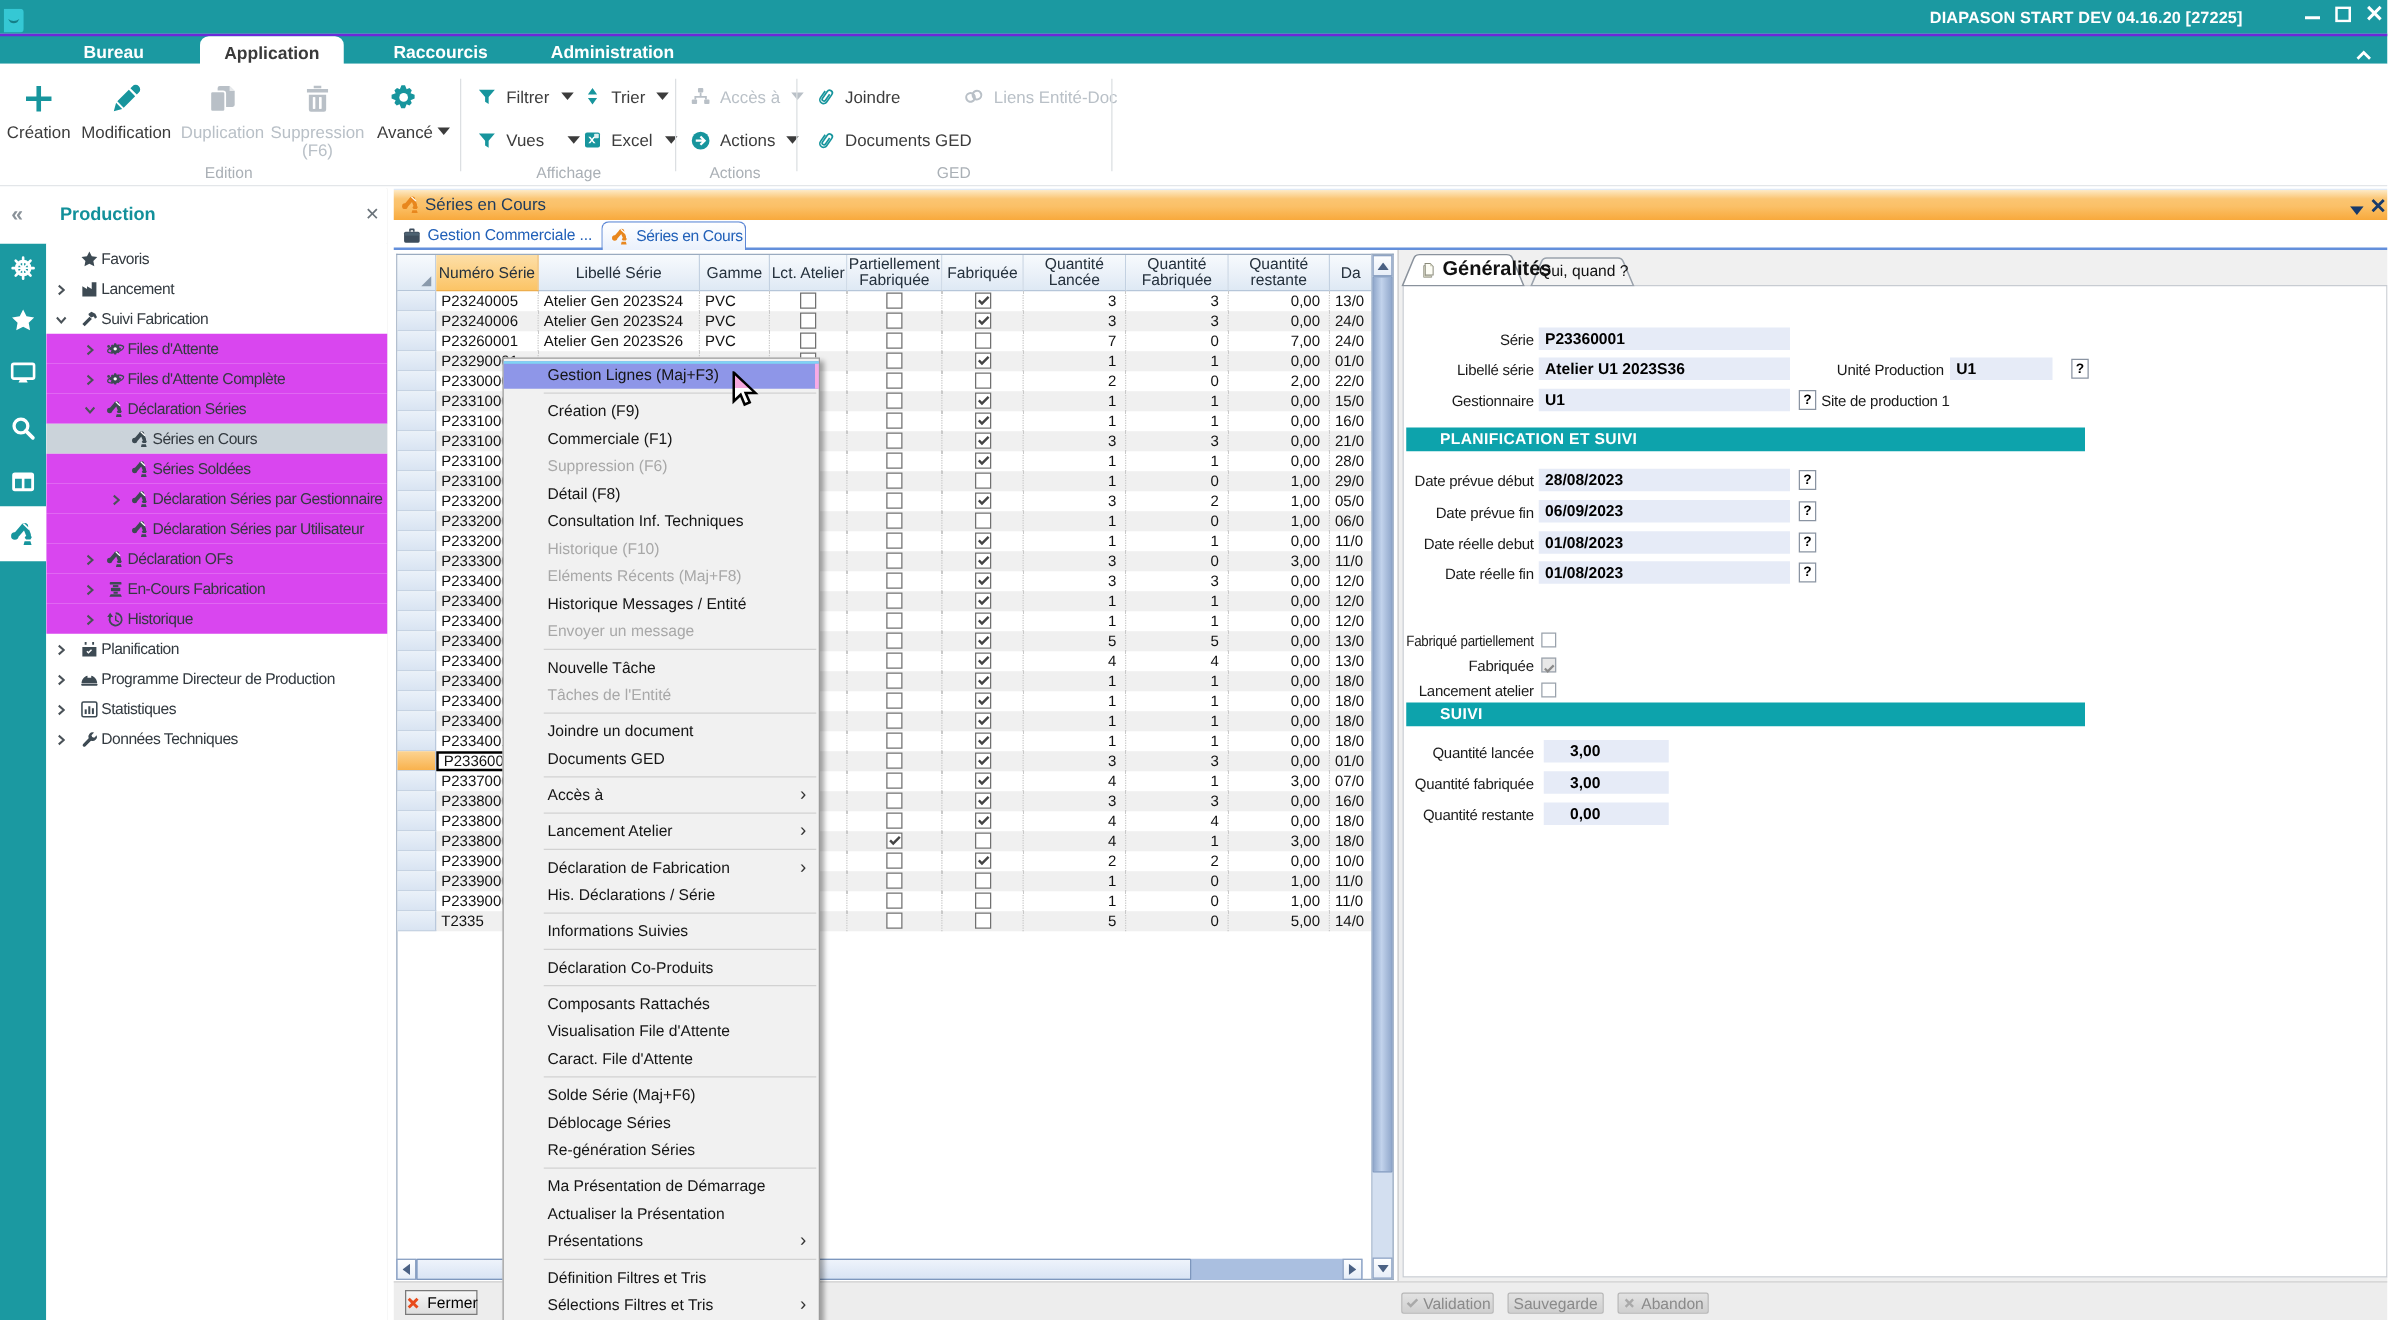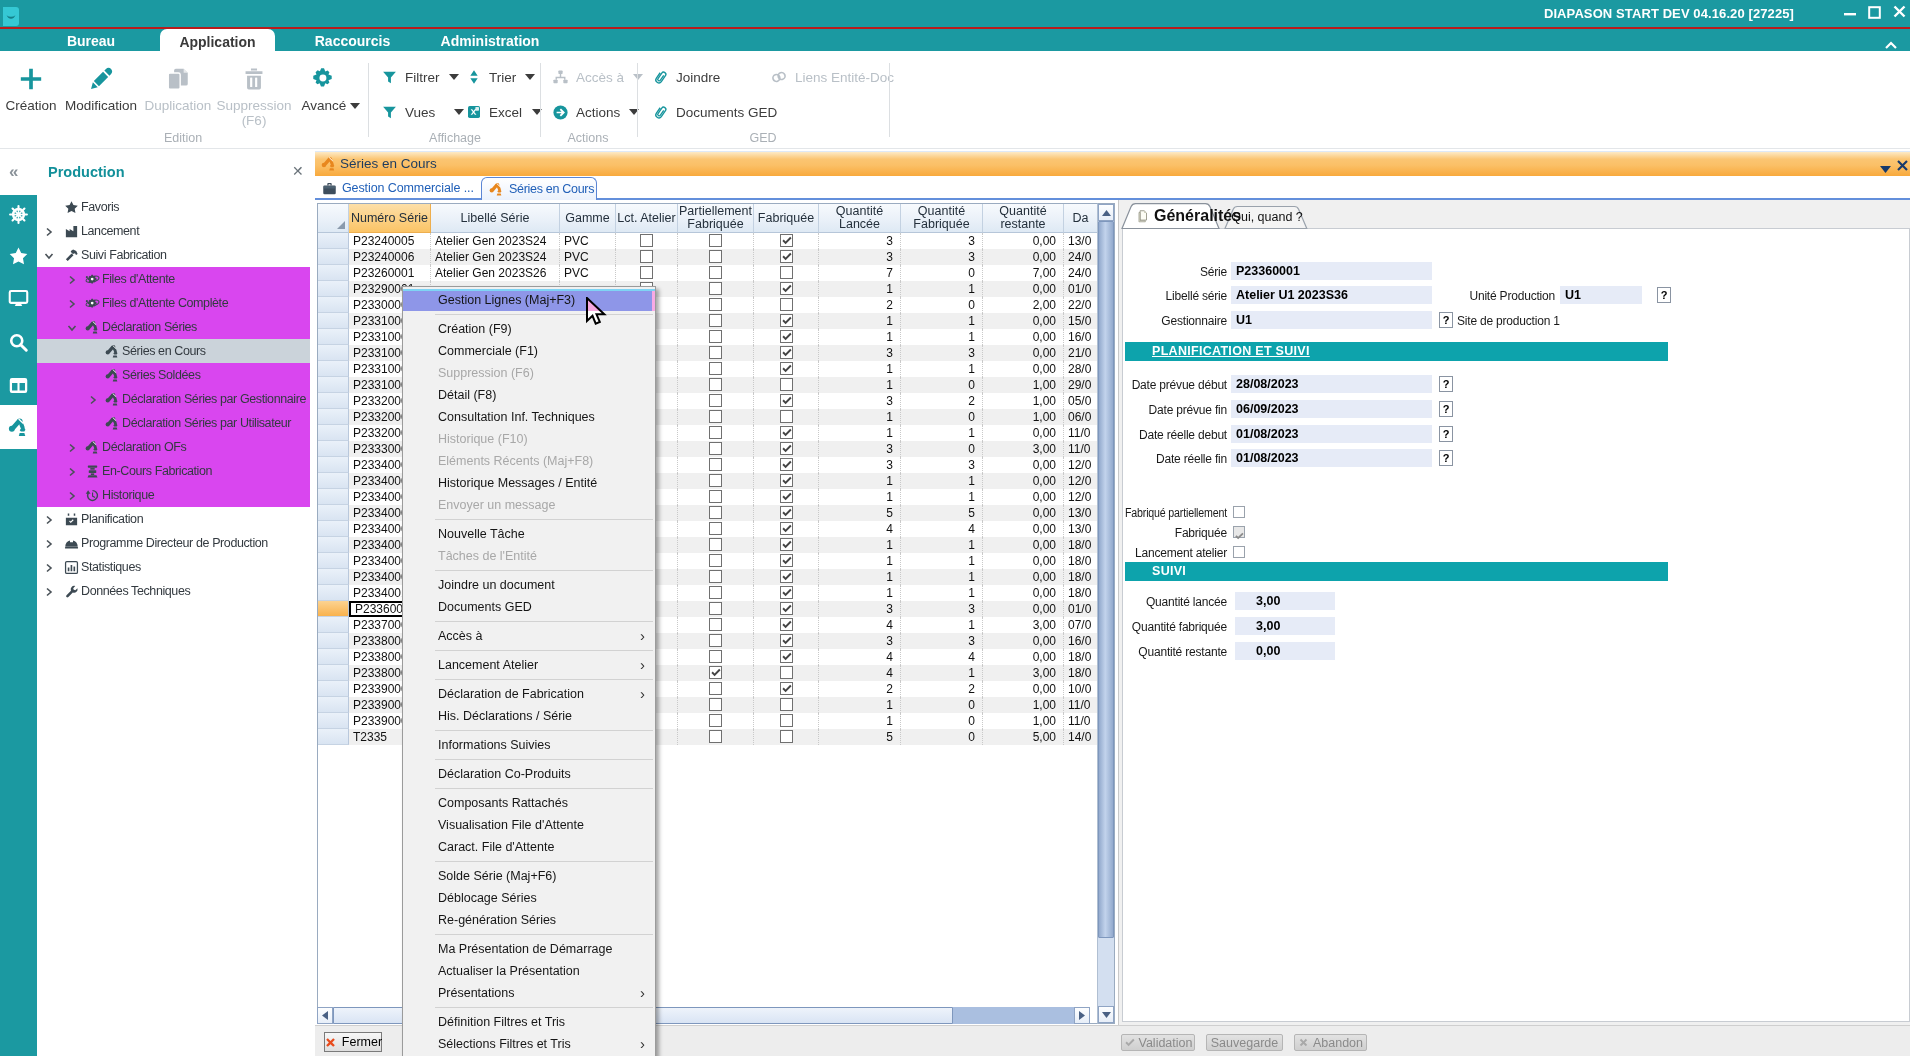--- a/index.html
+++ b/index.html
@@ -14,7 +14,7 @@
   .winbtn { top:9px; color:#fff; }
 
   
-  #tabrow { left:0; top:27px; width:1910px; height:24px; background:#1b99a1; border-top:2px solid #b91c1c; }
+  #tabrow { left:0; top:27px; width:1910px; height:24px; background:#1b99a1; border-top:2px solid #6d28d9; }
   .rtab { position:absolute; top:0; height:22px; line-height:25px; color:#fff; font-weight:bold; font-size:14px; text-align:center; }
   .rtab.active { background:#fff; color:#3a3a3a; border-radius:7px 7px 0 0; top:0px; height:23px; line-height:26px; }
 

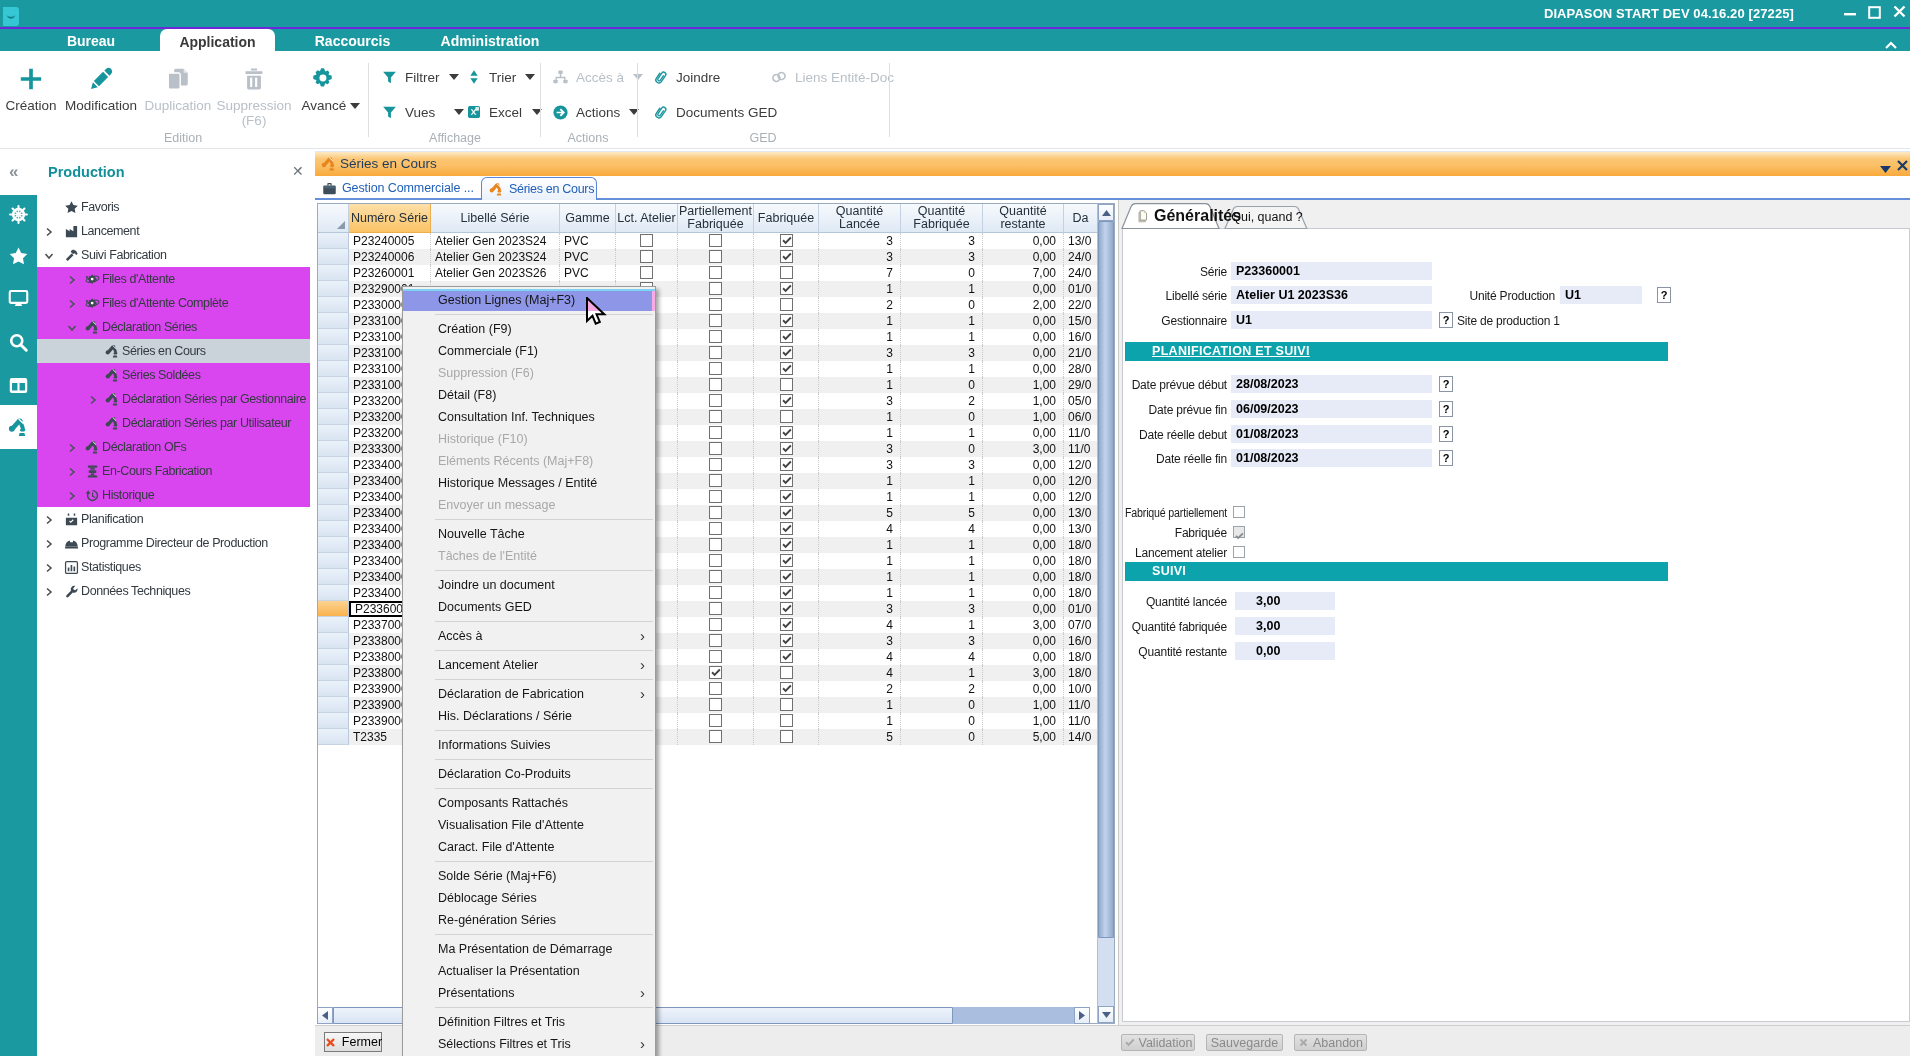--- a/index.html
+++ b/index.html
@@ -1468,7 +1468,7 @@
         <div class="fbox" style="left: 108px; top: 82px; width: 201px;">U1</div>
         <div class="qbtn" style="left: 316px; top: 83px;">?</div>
         <div class="flabel" style="left: 334px; top: 85px; text-align: left;">Site de production 1</div>
-        <div class="tealbar" style="top: 113px; text-decoration: underline;">PLANIFICATION ET SUIVI</div>
+        <div class="tealbar" style="top: 113px;">PLANIFICATION ET SUIVI</div>
         <div class="flabel fitlab" style="top: 149px; left: -60px; width: 164px;"><span style="display: inline-block;">Date prévue début</span></div>
         <div class="fbox" style="left: 108px; top: 146px; width: 201px;">28/08/2023</div>
         <div class="qbtn" style="left: 316px; top: 147px;">?</div>

